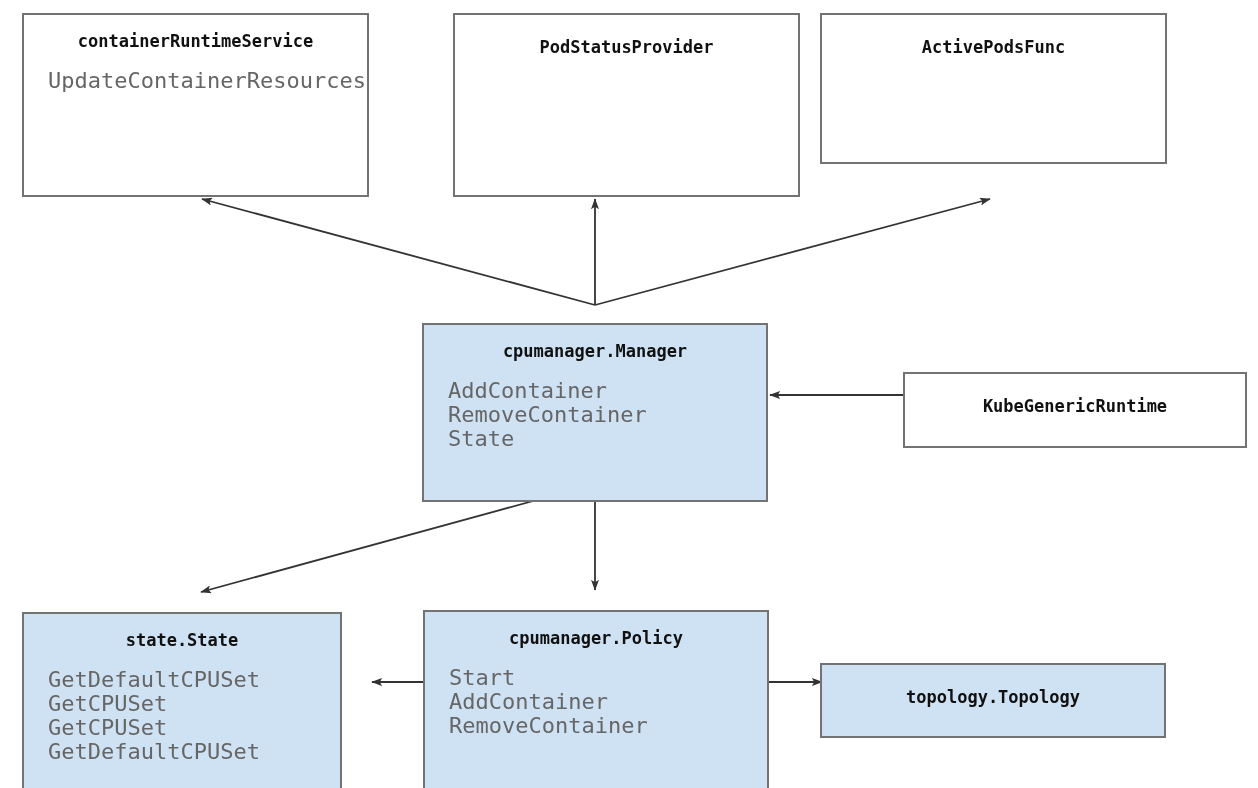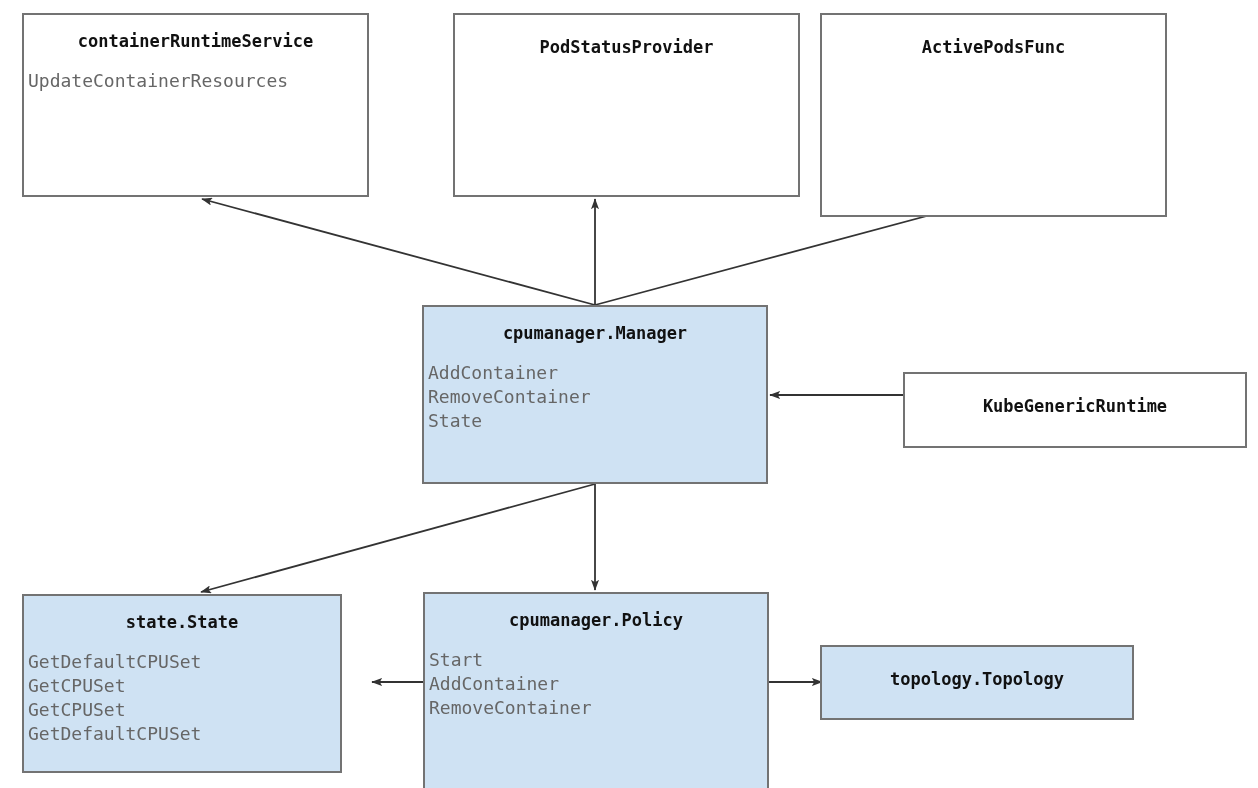--- a/index.html
+++ b/index.html
@@ -96,7 +96,7 @@
       <div class="node compact" style="left: 421px; top: 13px; width: 347px; height: 184px; margin-left: 32px;">
         <div class="node-title">PodStatusProvider</div>
       </div>
-      <div class="node compact" style="left: 820px; top: 13px; width: 347px; height: 204px;">
+      <div class="node compact" style="left: 820px; top: 13px; width: 347px; height: 151px;">
         <div class="node-title">ActivePodsFunc</div>
       </div>
       <div class="node filled" style="left: 422px; top: 305px; width: 346px; height: 179px;">

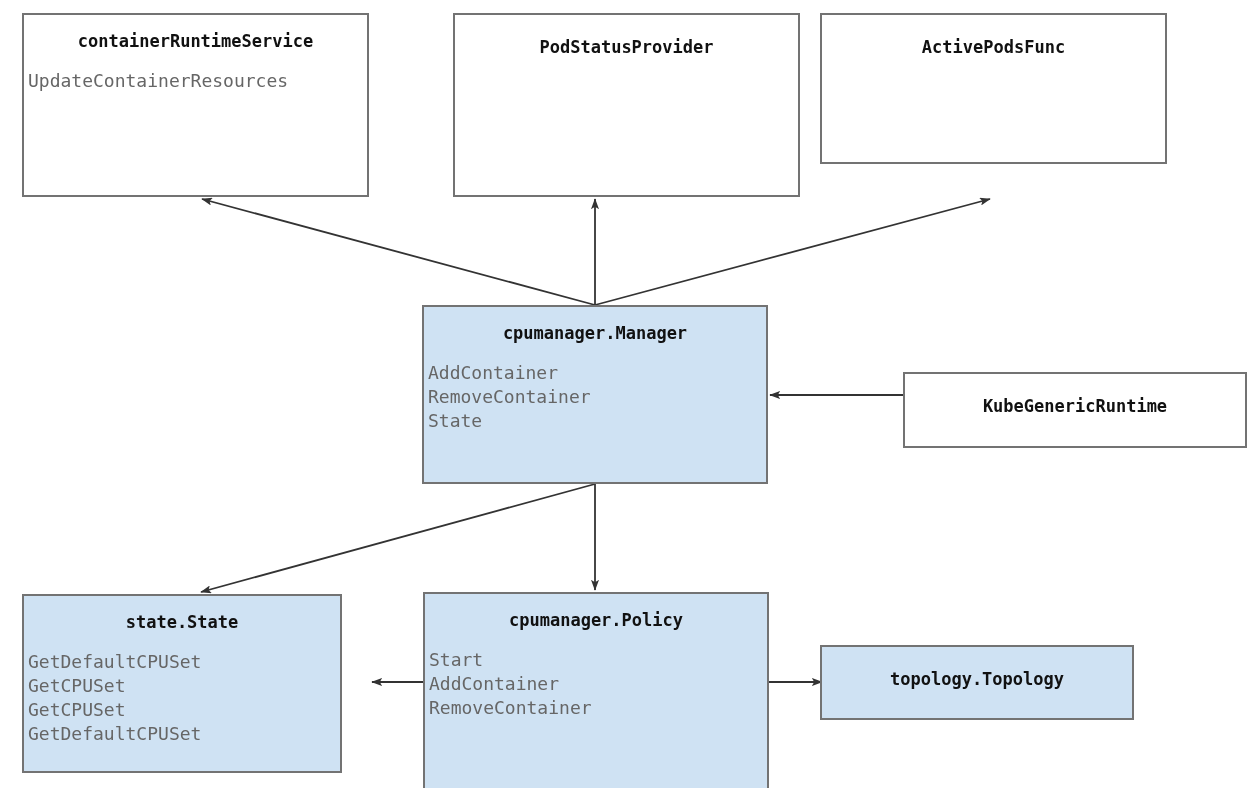--- a/index.html
+++ b/index.html
@@ -44,8 +44,8 @@
   }
   .node-members {
     margin-top: 18px;
-    padding-left: 4px;
-    font-size: 18px;
+    padding-left: 24px;
+    font-size: 22px;
     line-height: 24px;
     color: #666666;
     font-weight: normal;

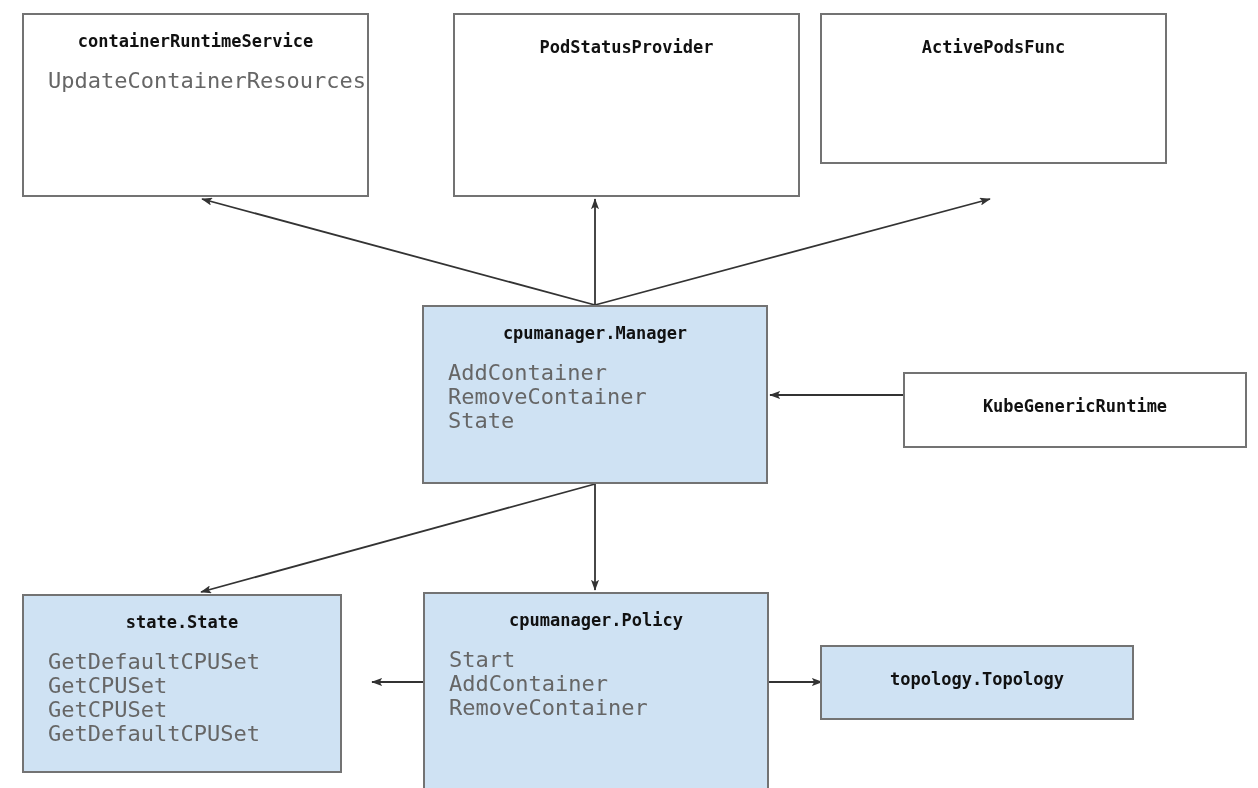--- a/index.html
+++ b/index.html
@@ -32,6 +32,7 @@
   }
   .node.filled {
     background: #cfe2f3;
+    margin-top: 18px;
   }
   .node-title {
     text-align: center;

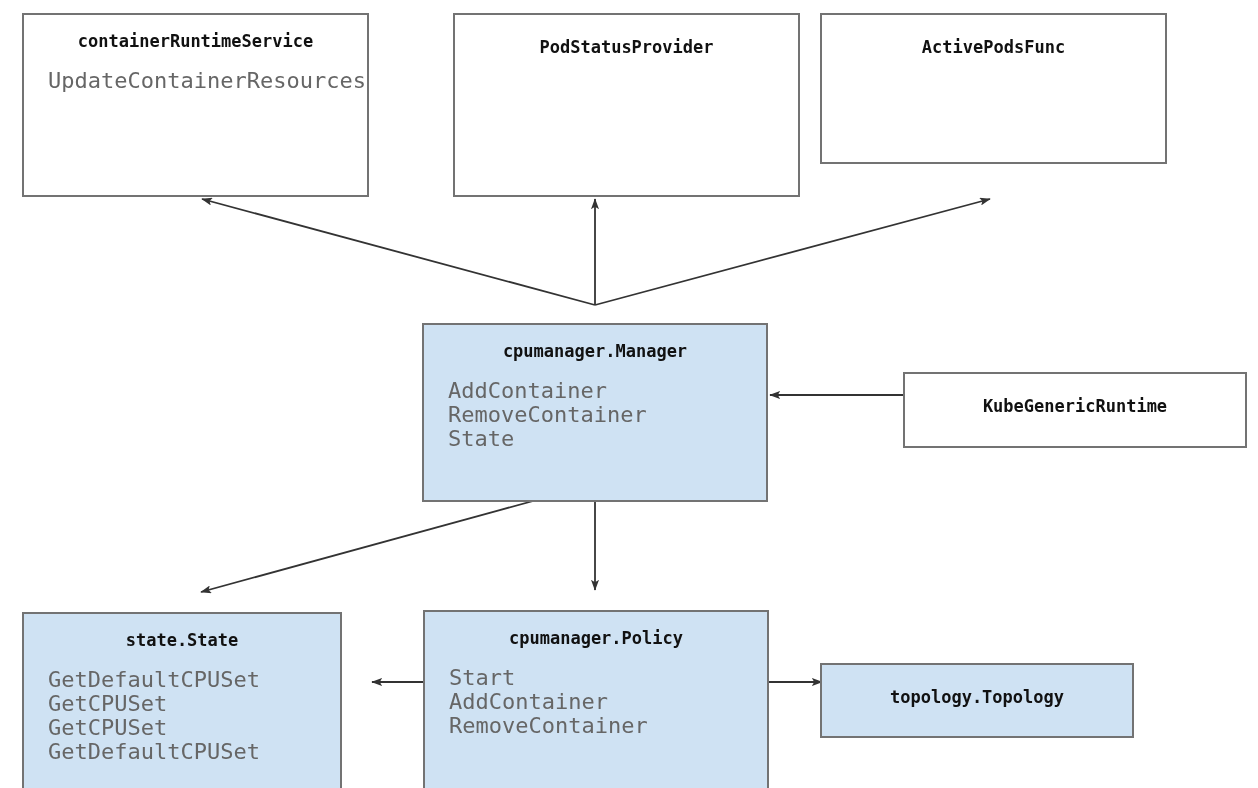--- a/index.html
+++ b/index.html
@@ -128,7 +128,7 @@
           <div class="member">RemoveContainer</div>
         </div>
       </div>
-      <div class="node filled compact" style="left: 820px; top: 645px; width: 314px; height: 75px;">
+      <div class="node filled compact" style="left: 820px; top: 645px; width: 346px; height: 75px;">
         <div class="node-title">topology.Topology</div>
       </div>
     </div>

